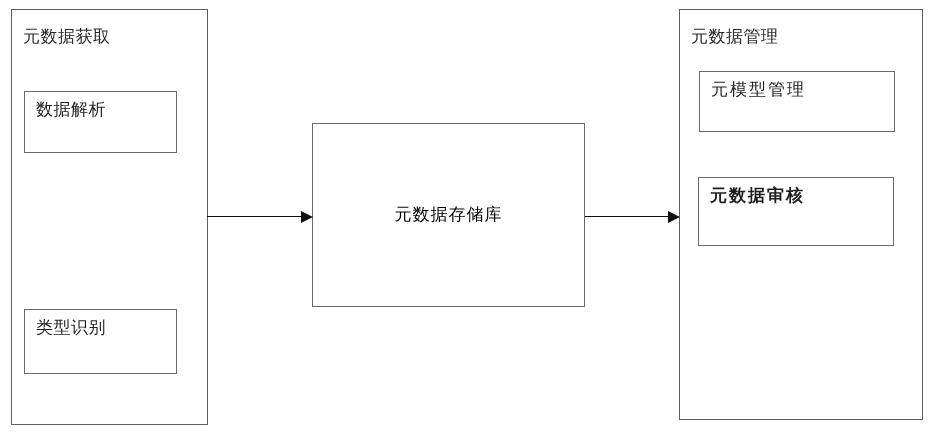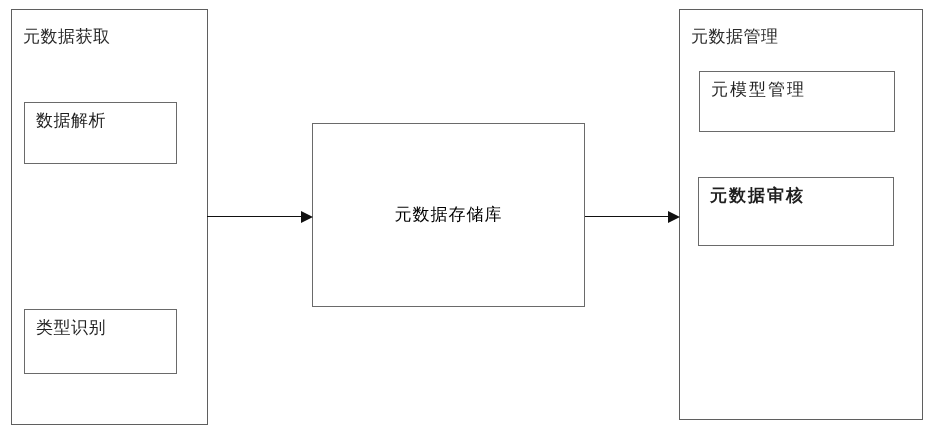--- a/index.html
+++ b/index.html
@@ -95,7 +95,7 @@
   <div class="box group-box" style="left:11px; top:9px; width:197px; height:416px;">
     <div class="group-title" style="left:11px; top:17px;">元数据获取</div>
 
-    <div class="box leaf-box" style="left:12px; top:92px; width:153px; height:62px;text-decoration:underline;">
+    <div class="box leaf-box" style="left:12px; top:81px; width:153px; height:62px;text-decoration:underline;">
       <span class="leaf-label">数据解析</span>
     </div>
 

